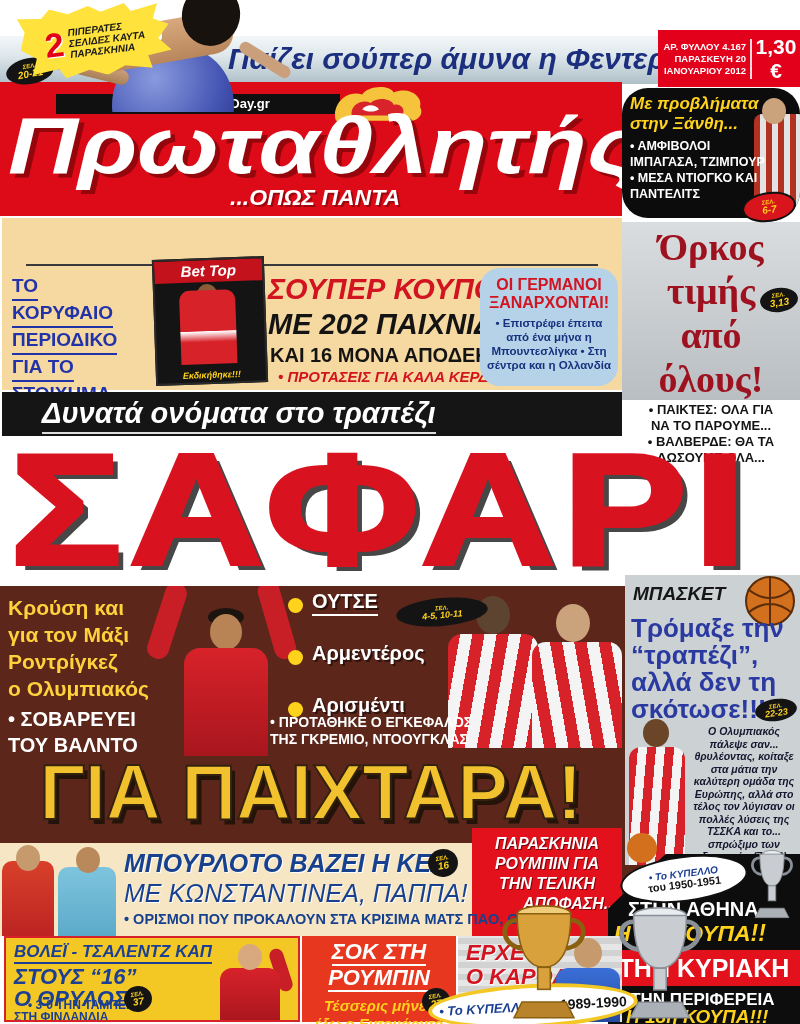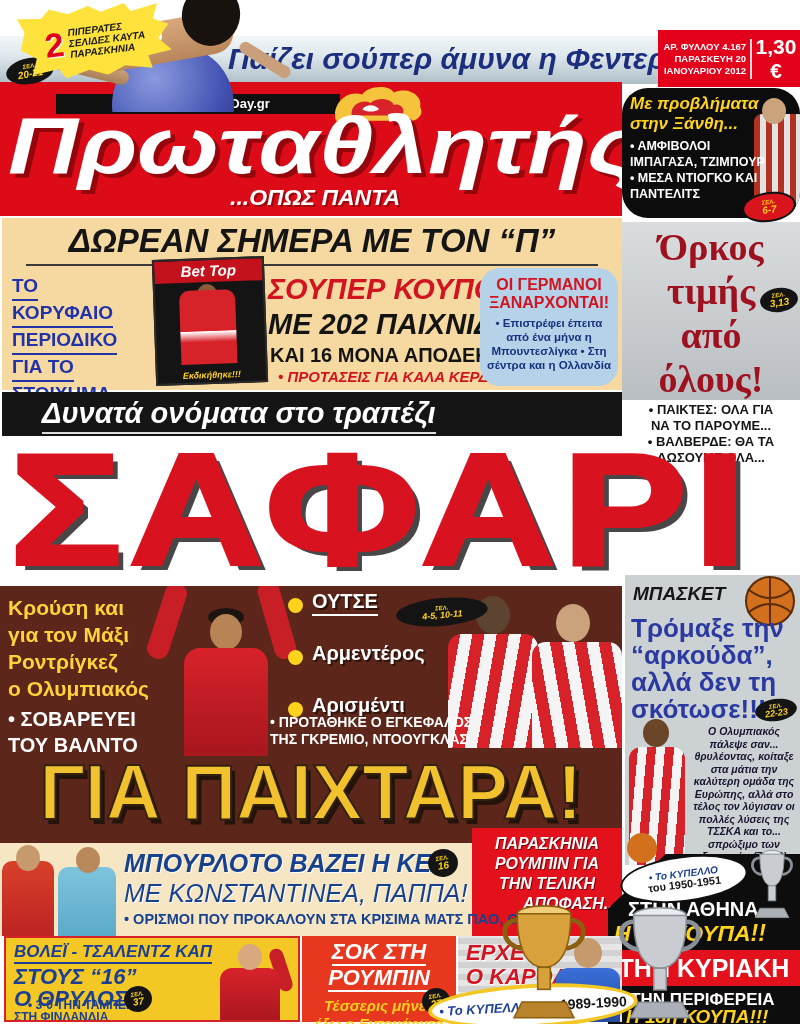--- a/index.html
+++ b/index.html
@@ -261,7 +261,6 @@
   </div>
 
   <div class="abs promo">
-    <div class="promo-title">ΔΩΡΕΑΝ ΣΗΜΕΡΑ ΜΕ ΤΟΝ “Π”</div>
     <div class="promo-rule"></div>
     <div class="promo-side">
       <span>ΤΟ</span><br>

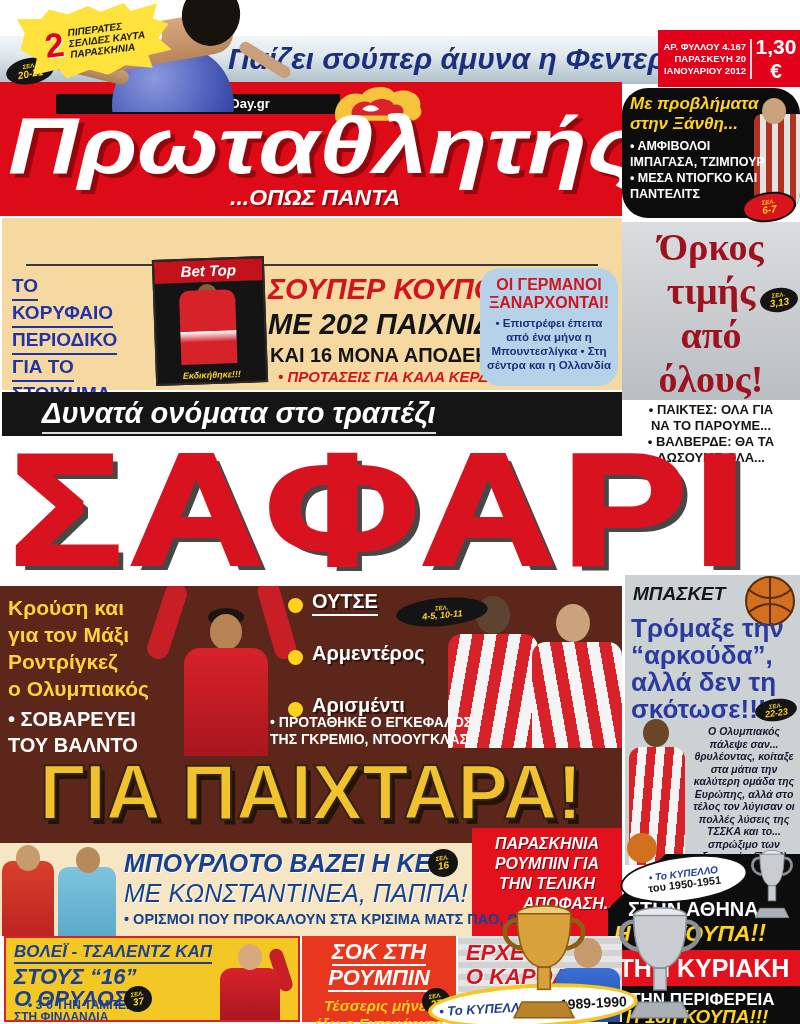--- a/index.html
+++ b/index.html
@@ -102,7 +102,7 @@
     white-space:nowrap;text-shadow:6px 6px 0 #474747;}
 
   
-  .maroon{left:0;top:586px;width:622px;height:350px;background:#5c261b;z-index:2;overflow:hidden;}
+  .maroon{left:0;top:586px;width:622px;height:350px;background:#5c261b;z-index:2;overflow:hidden;padding-left:32px;}
   .ls-y{position:absolute;left:8px;top:8px;font-size:21px;line-height:27px;font-weight:bold;color:#ffd23c;z-index:3;}
   .ls-w{position:absolute;left:8px;top:120px;font-size:20px;line-height:26px;font-weight:bold;color:#fff;z-index:3;}
   .maxi{position:absolute;left:128px;top:0;width:180px;height:170px;z-index:2;}

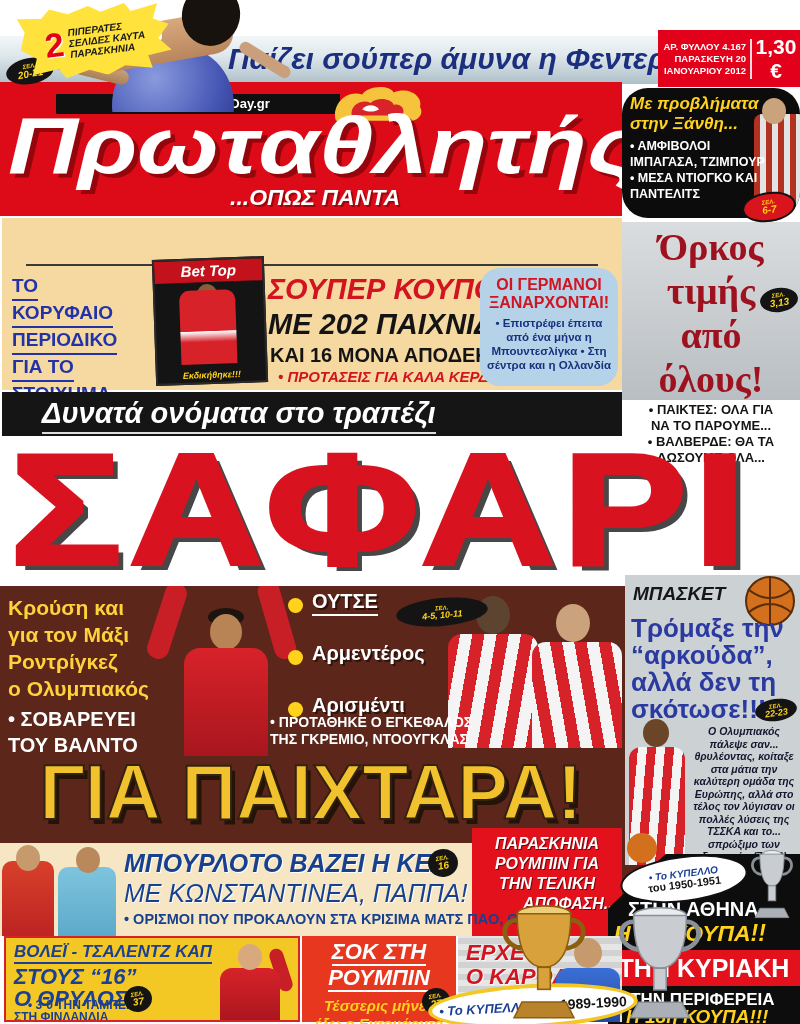--- a/index.html
+++ b/index.html
@@ -387,7 +387,7 @@
       <path d="M6 14 C20 26 36 26 50 14 M6 38 C20 26 36 26 50 38 M28 2 V50" stroke="#5a2c08" stroke-width="2" fill="none"></path>
     </svg>
     <div class="bk-h" style="top:40px;">Τρόμαξε την</div>
-    <div class="bk-h" style="top:67px;">“αρκούδα”,</div>
+    <div class="bk-h" style="top:67px;">“τραπέζι”,</div>
     <div class="bk-h" style="top:94px;">αλλά δεν τη</div>
     <div class="bk-h" style="top:121px;">σκότωσε!!!</div>
     <div class="pageref" style="position:absolute;left:130px;top:124px;width:42px;height:22px;transform:rotate(-8deg);">

